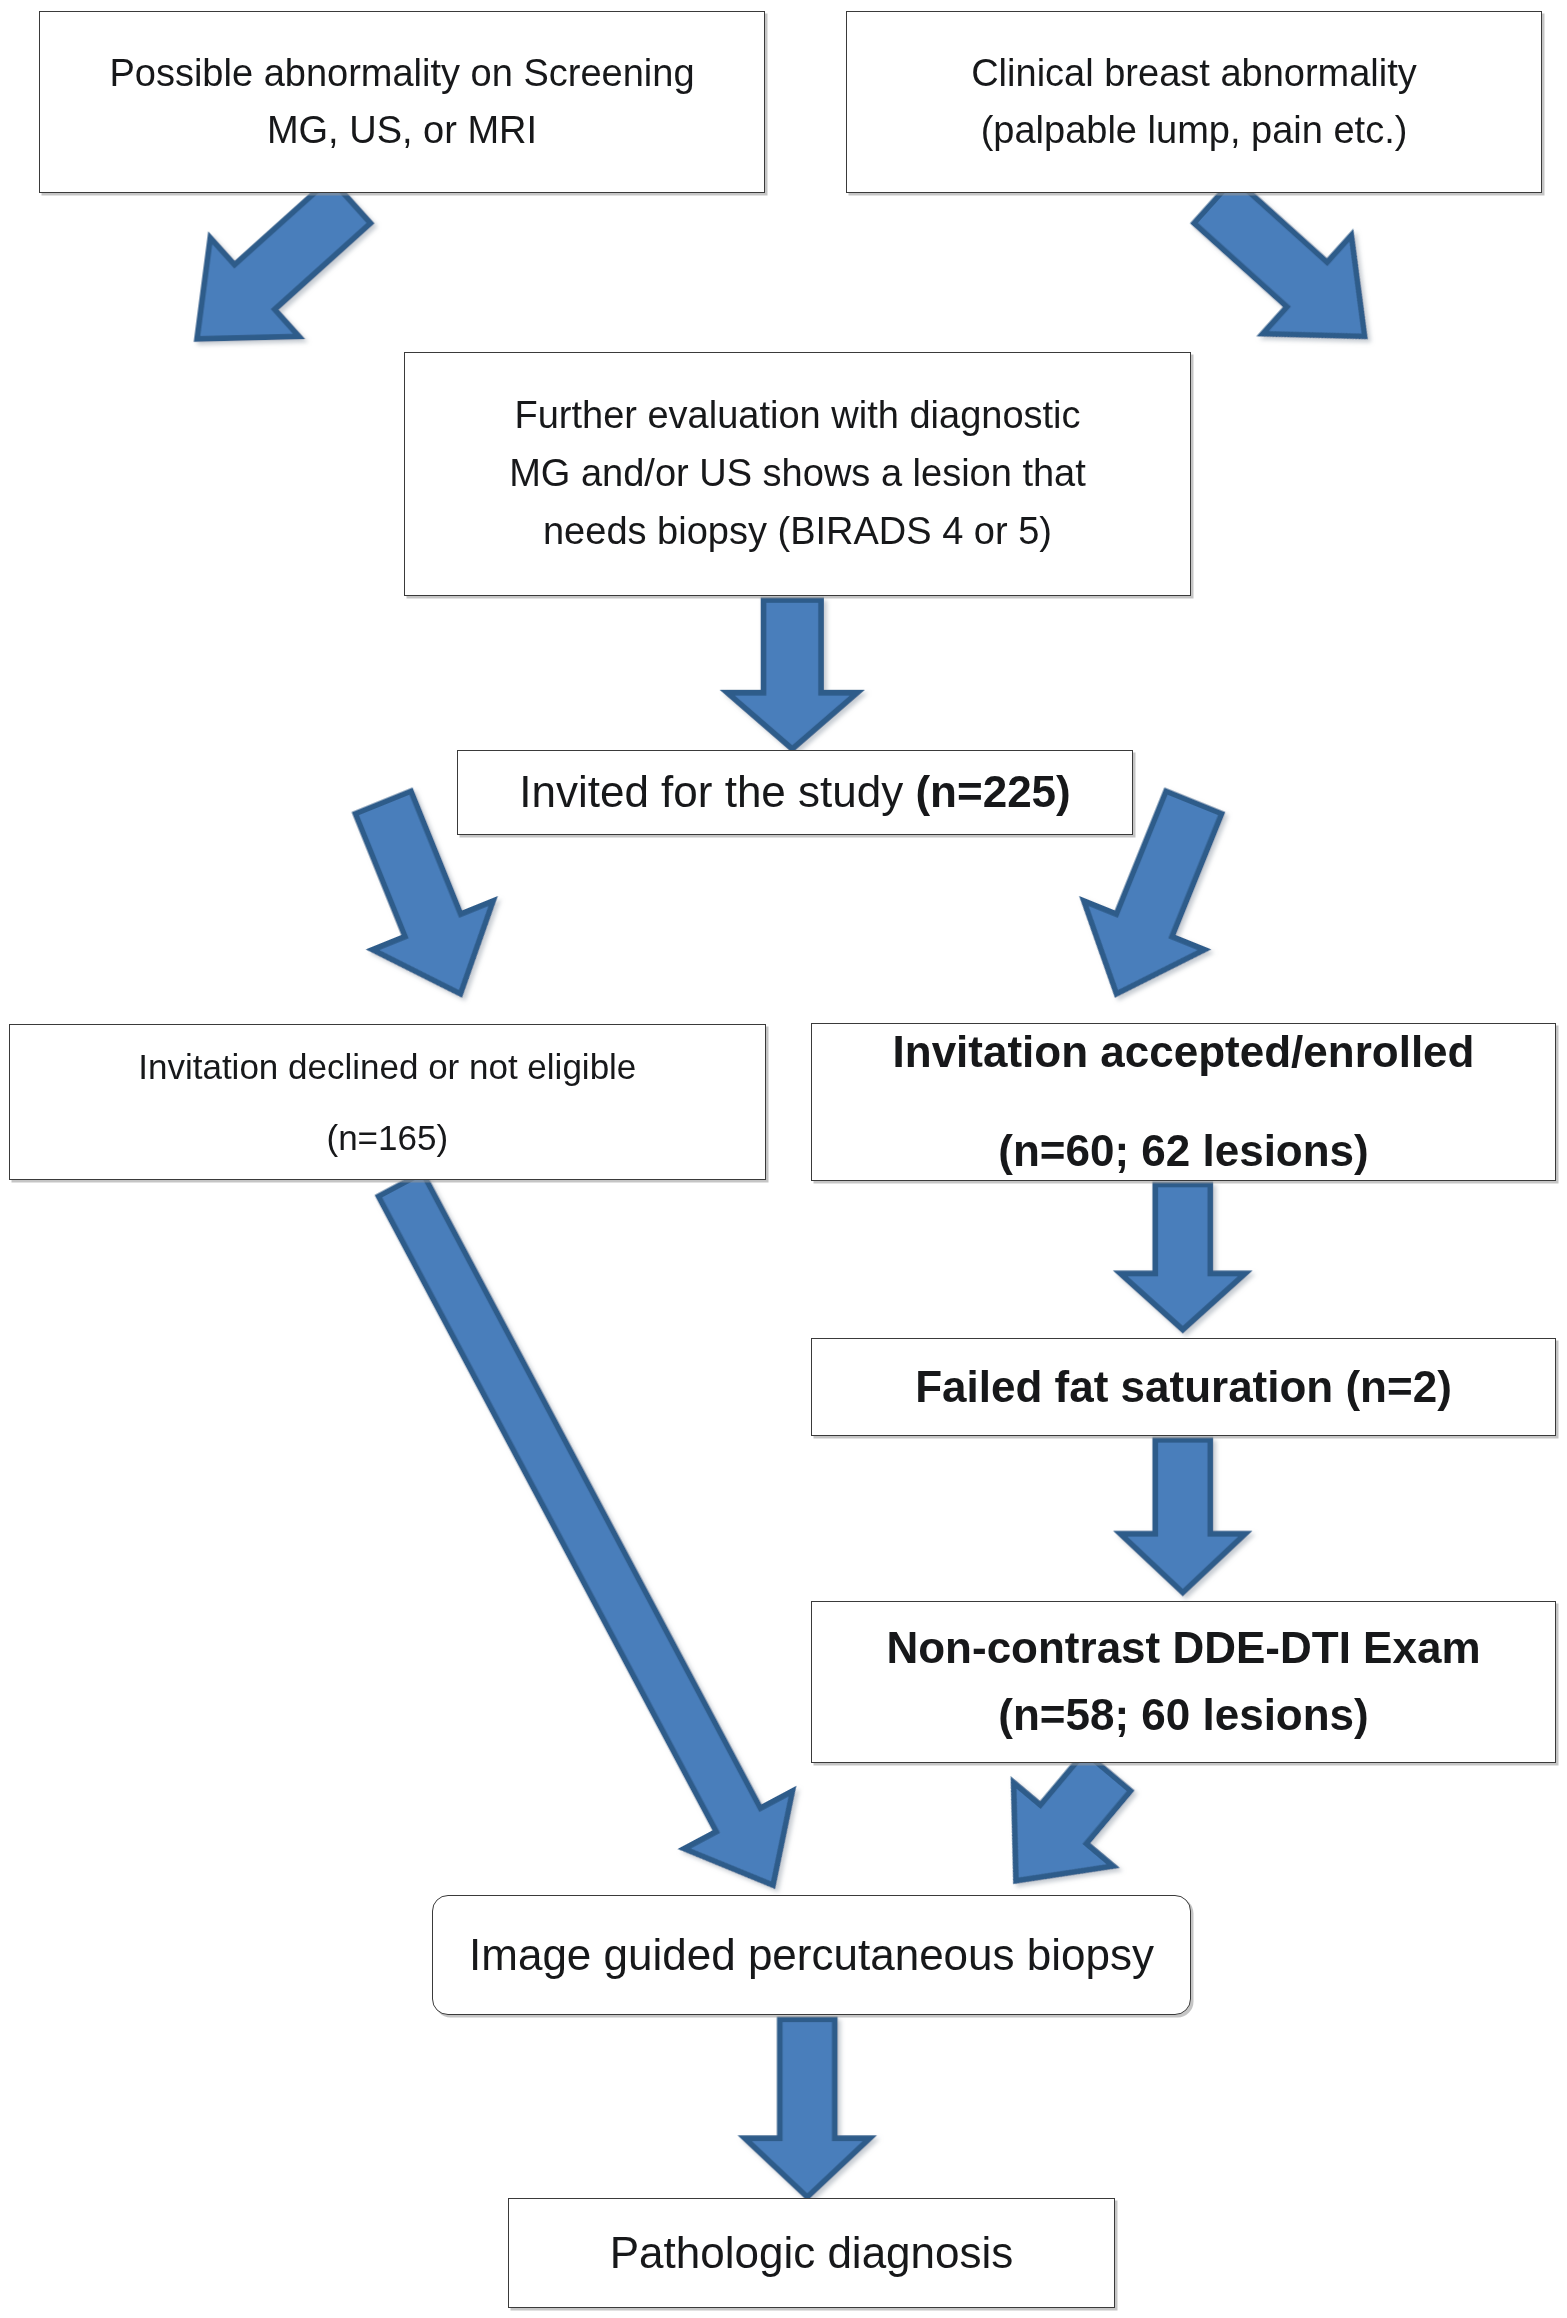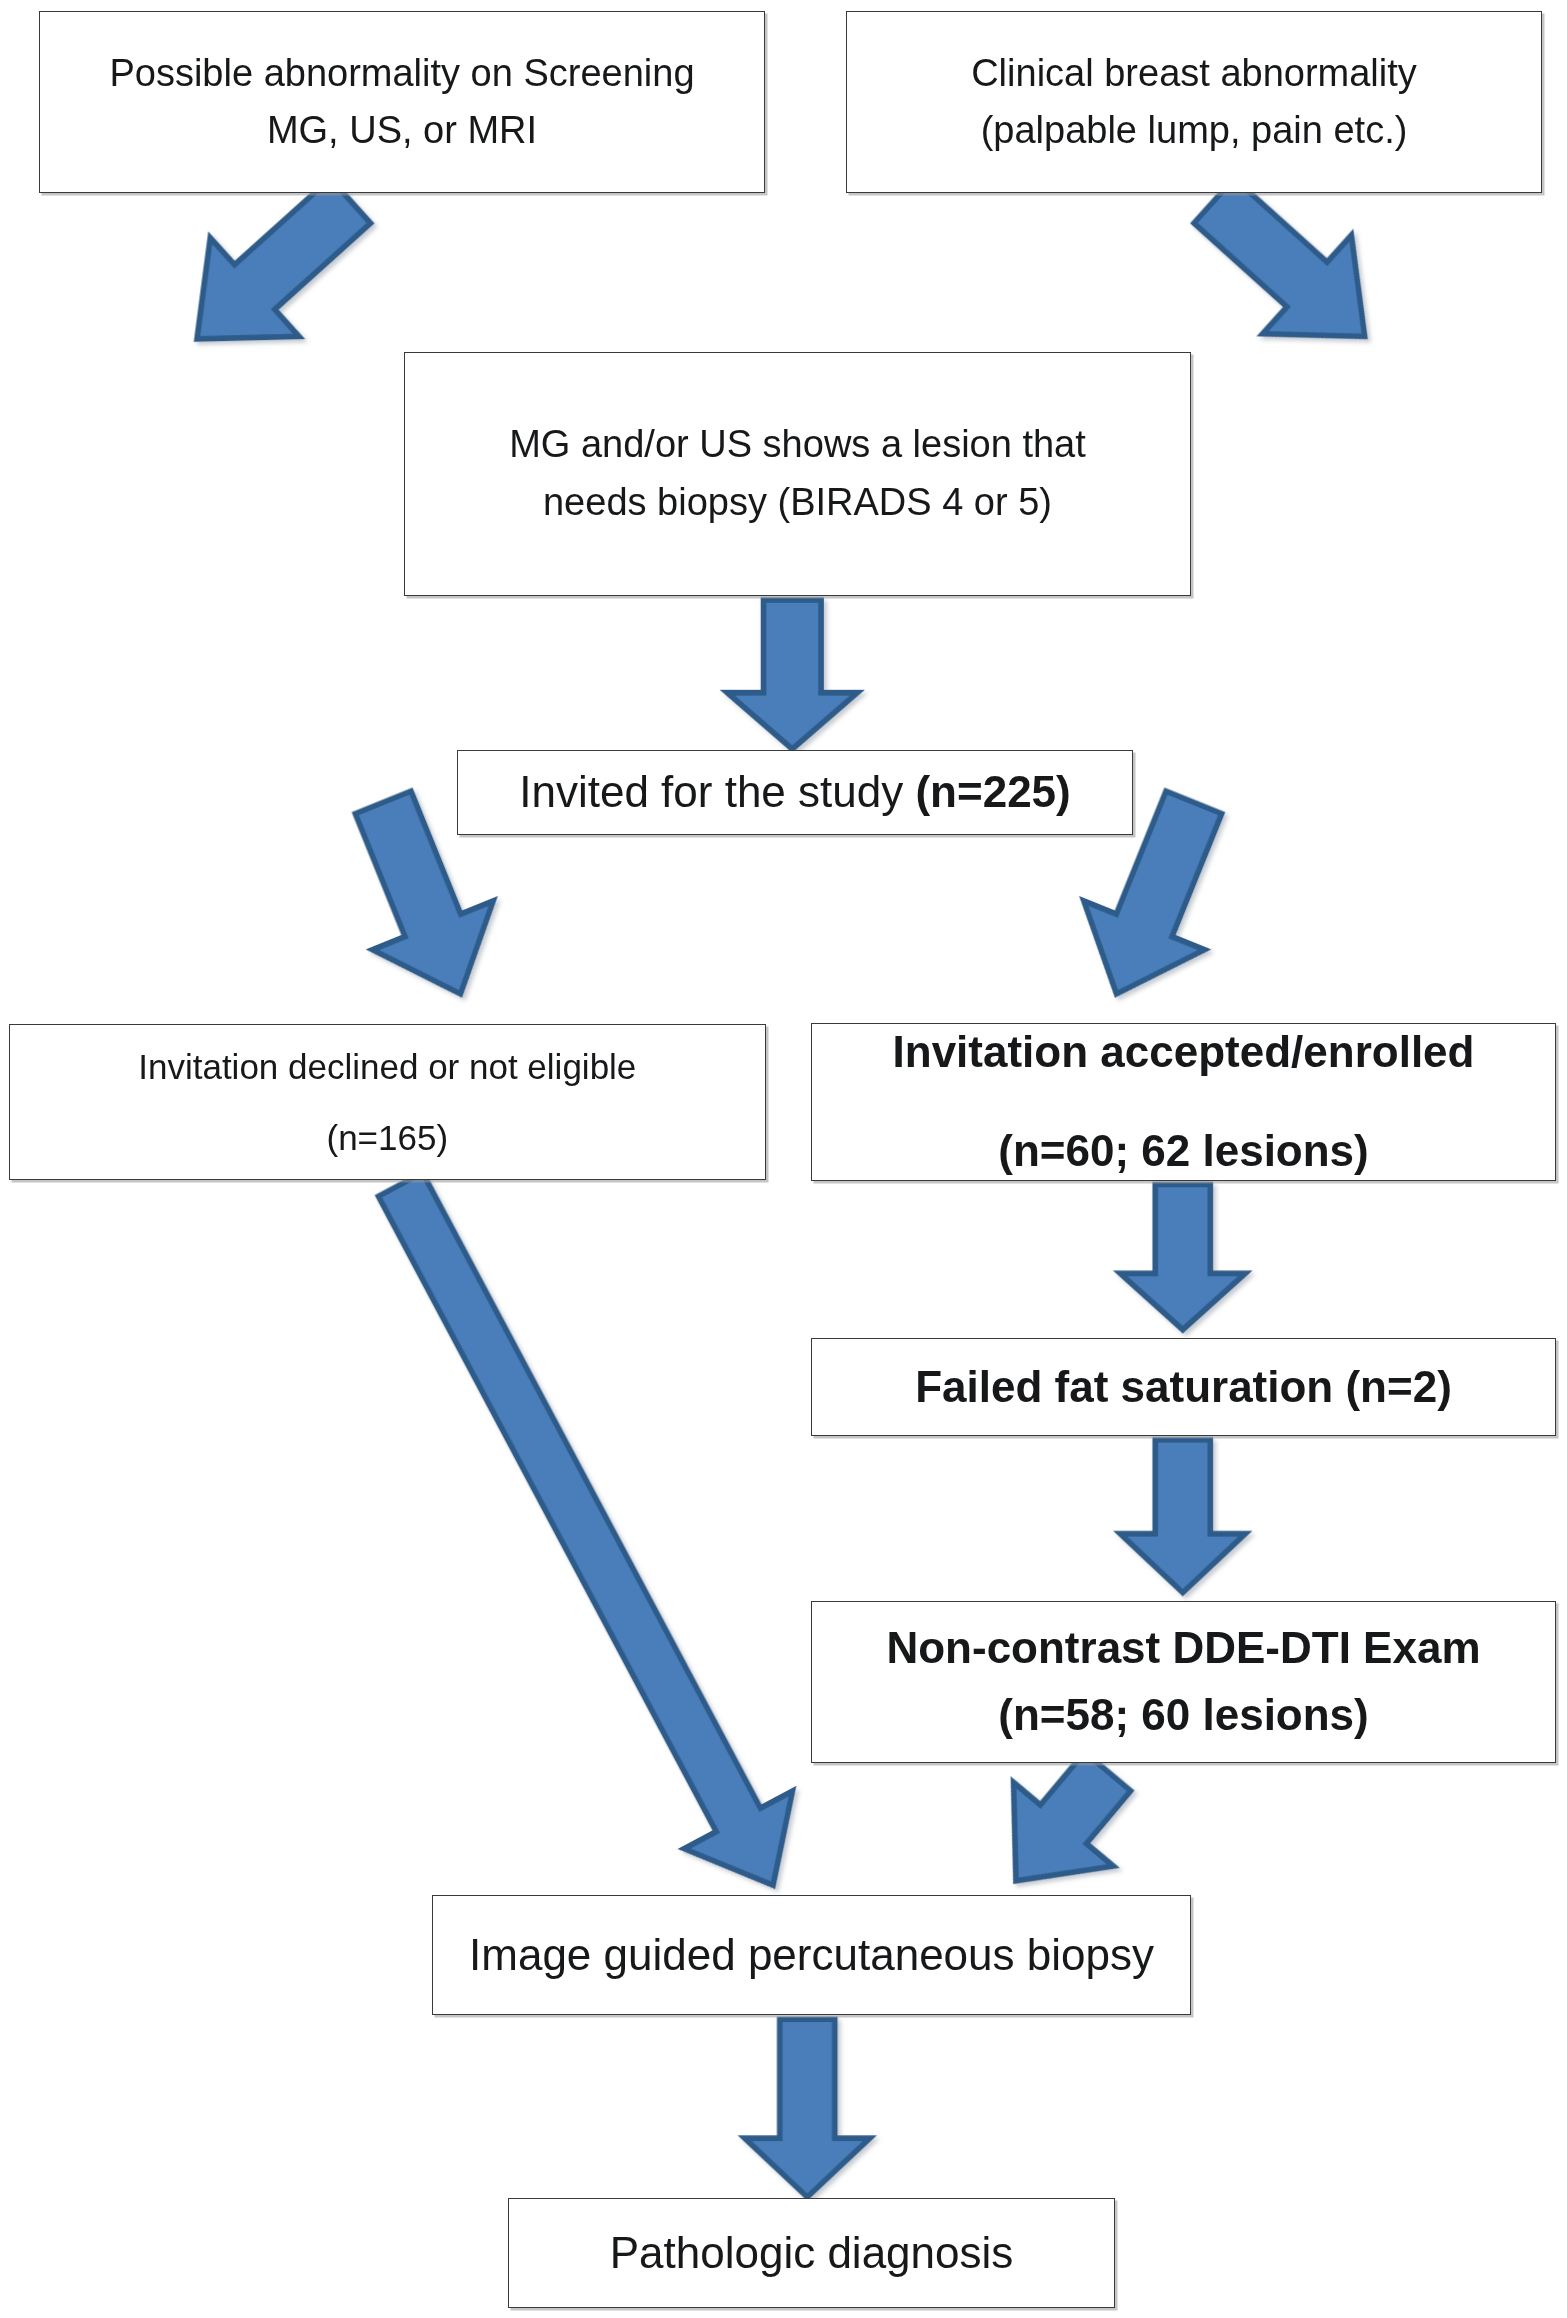--- a/index.html
+++ b/index.html
@@ -128,6 +128,7 @@
   </div>
 
   <div class="node" id="n-further">
+    <span class="line s-60 f-reg">Further evaluation with diagnostic</span>
     <span class="line s-60 f-reg">MG and/or US shows a lesion that</span>
     <span class="line s-60 f-reg">needs biopsy (BIRADS 4 or 5)</span>
   </div>

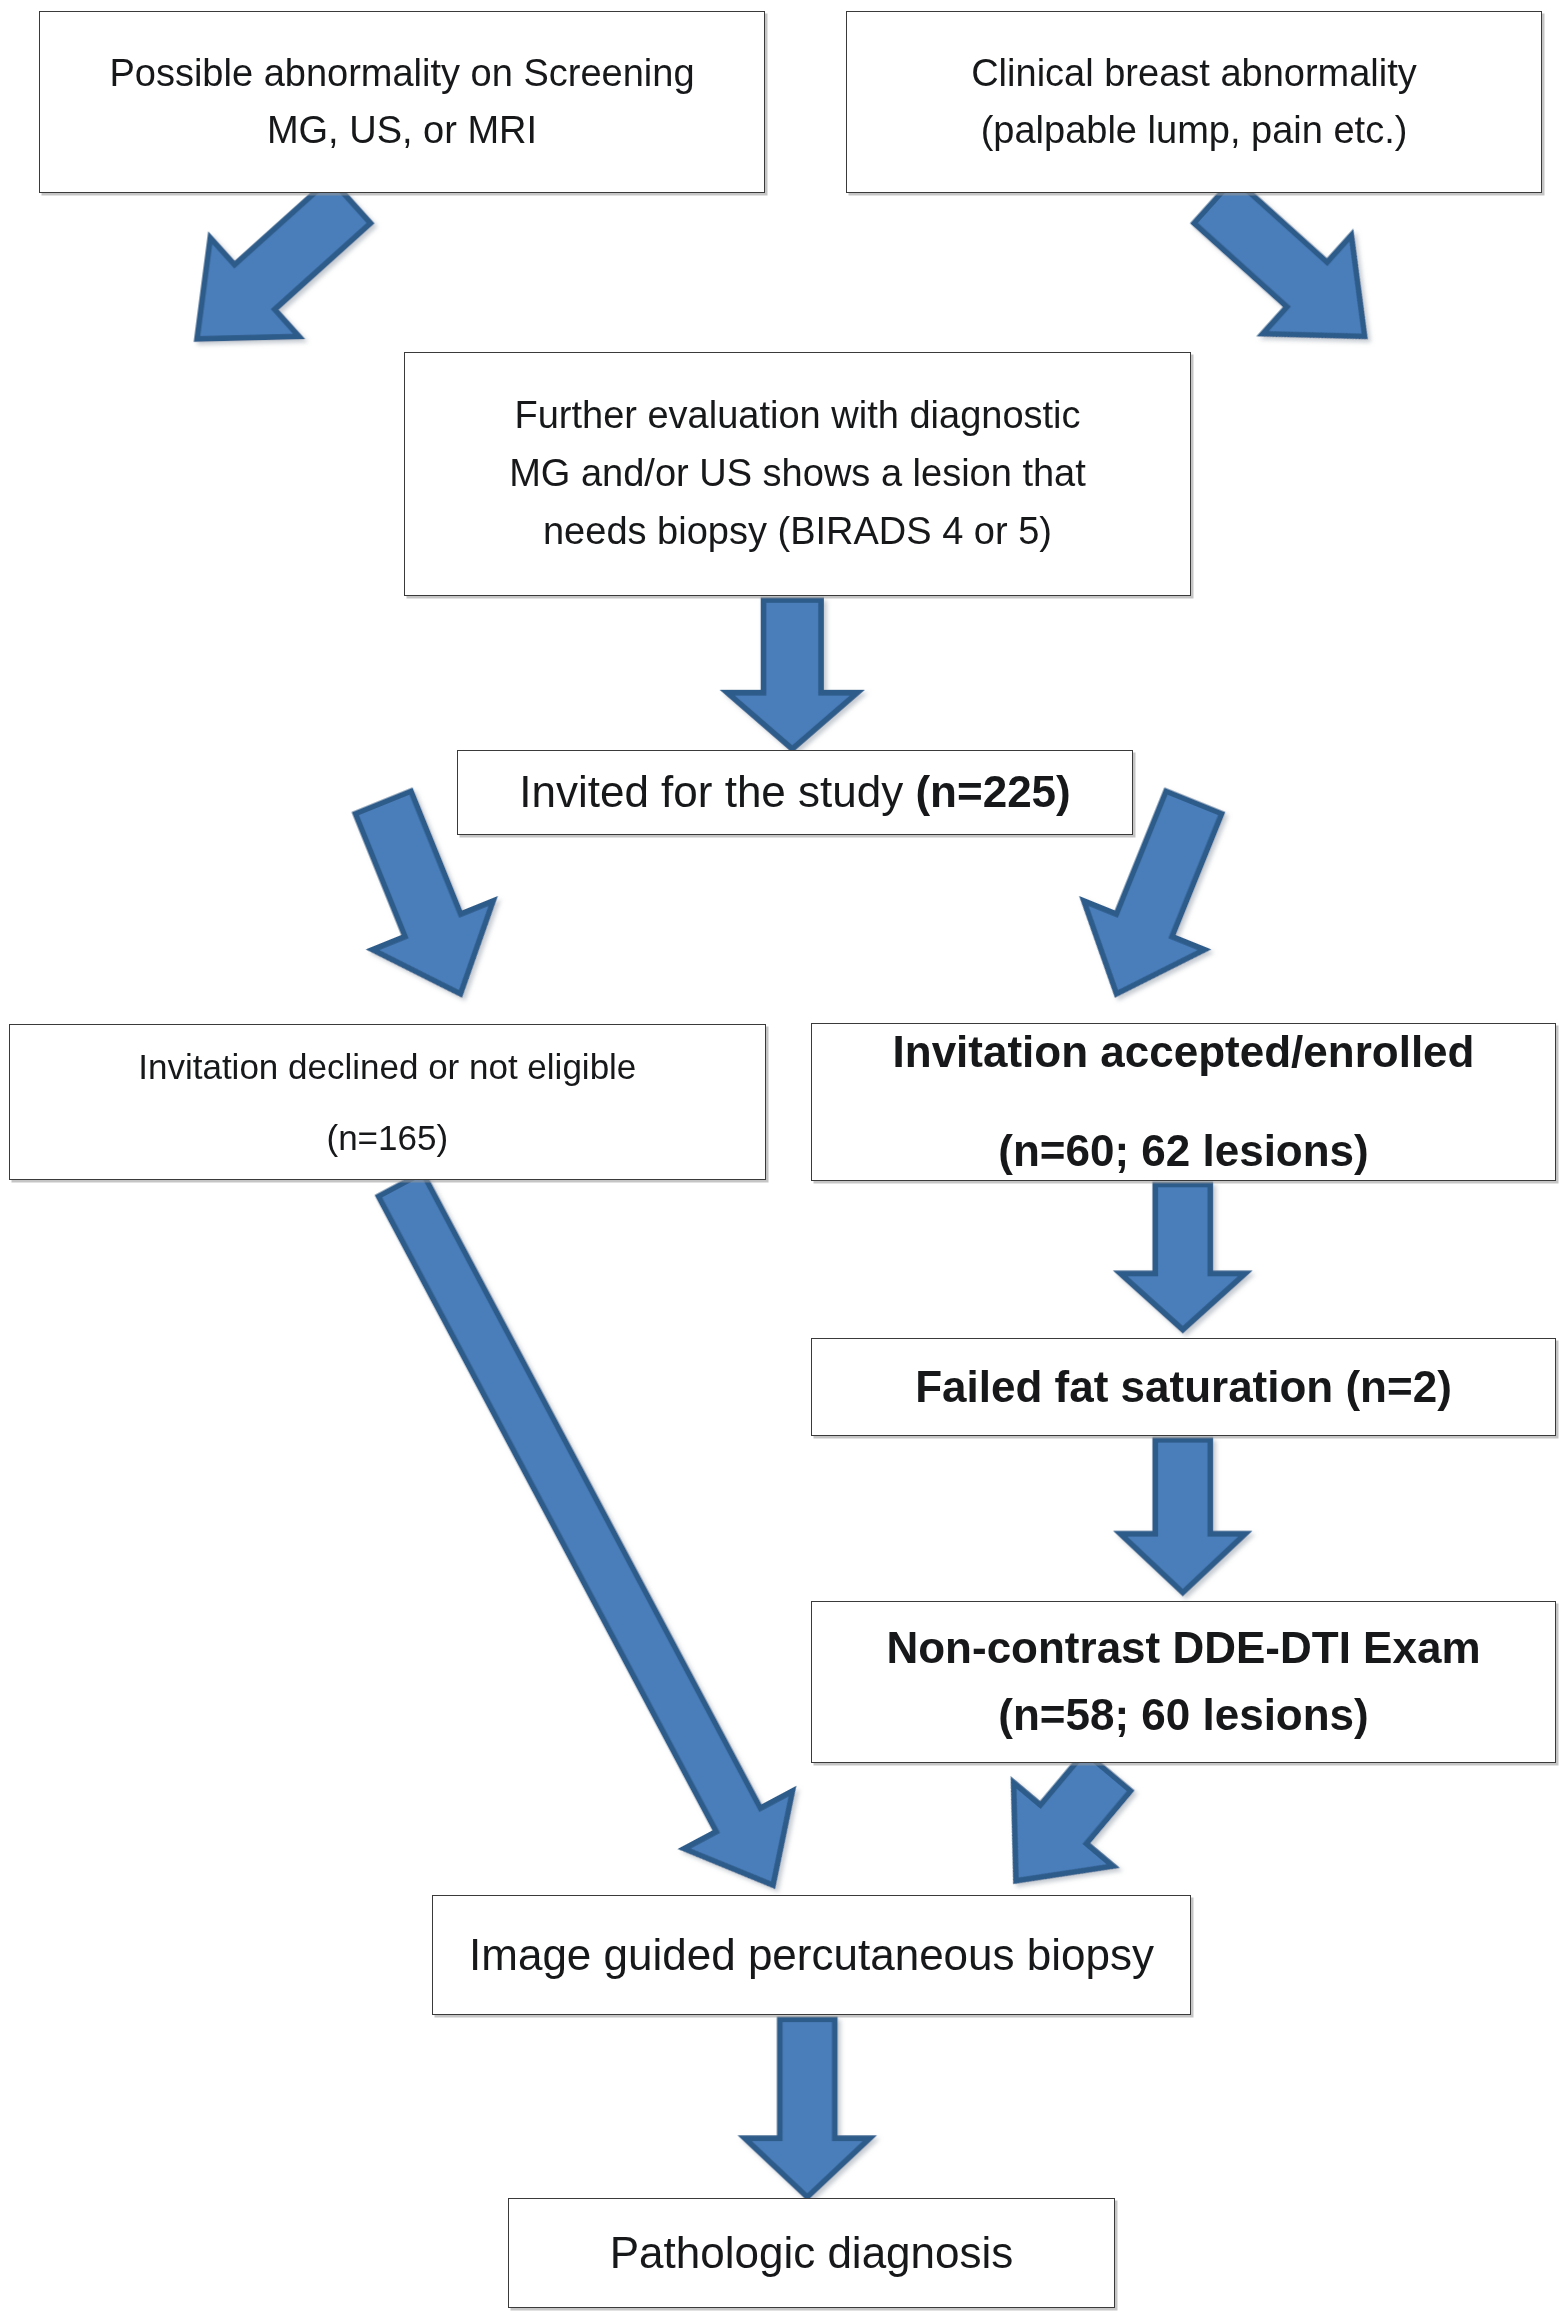--- a/index.html
+++ b/index.html
@@ -58,7 +58,7 @@
   #n-accepted       { left: 811px; top: 1023px; width: 745px; height: 158px; gap: 32px; }
   #n-failedfat      { left: 811px; top: 1338px; width: 745px; height: 98px; }
   #n-ddedti         { left: 811px; top: 1601px; width: 745px; height: 162px; }
-  #n-biopsy         { left: 432px;  top: 1895px; width: 759px; height: 120px; }
+  #n-biopsy         { left: 432px;  top: 1895px; width: 759px; height: 120px; border-radius: 16px; }
   #n-pathologic     { left: 508px;  top: 2198px; width: 607px;  height: 110px; }
 </style>
 </head>

